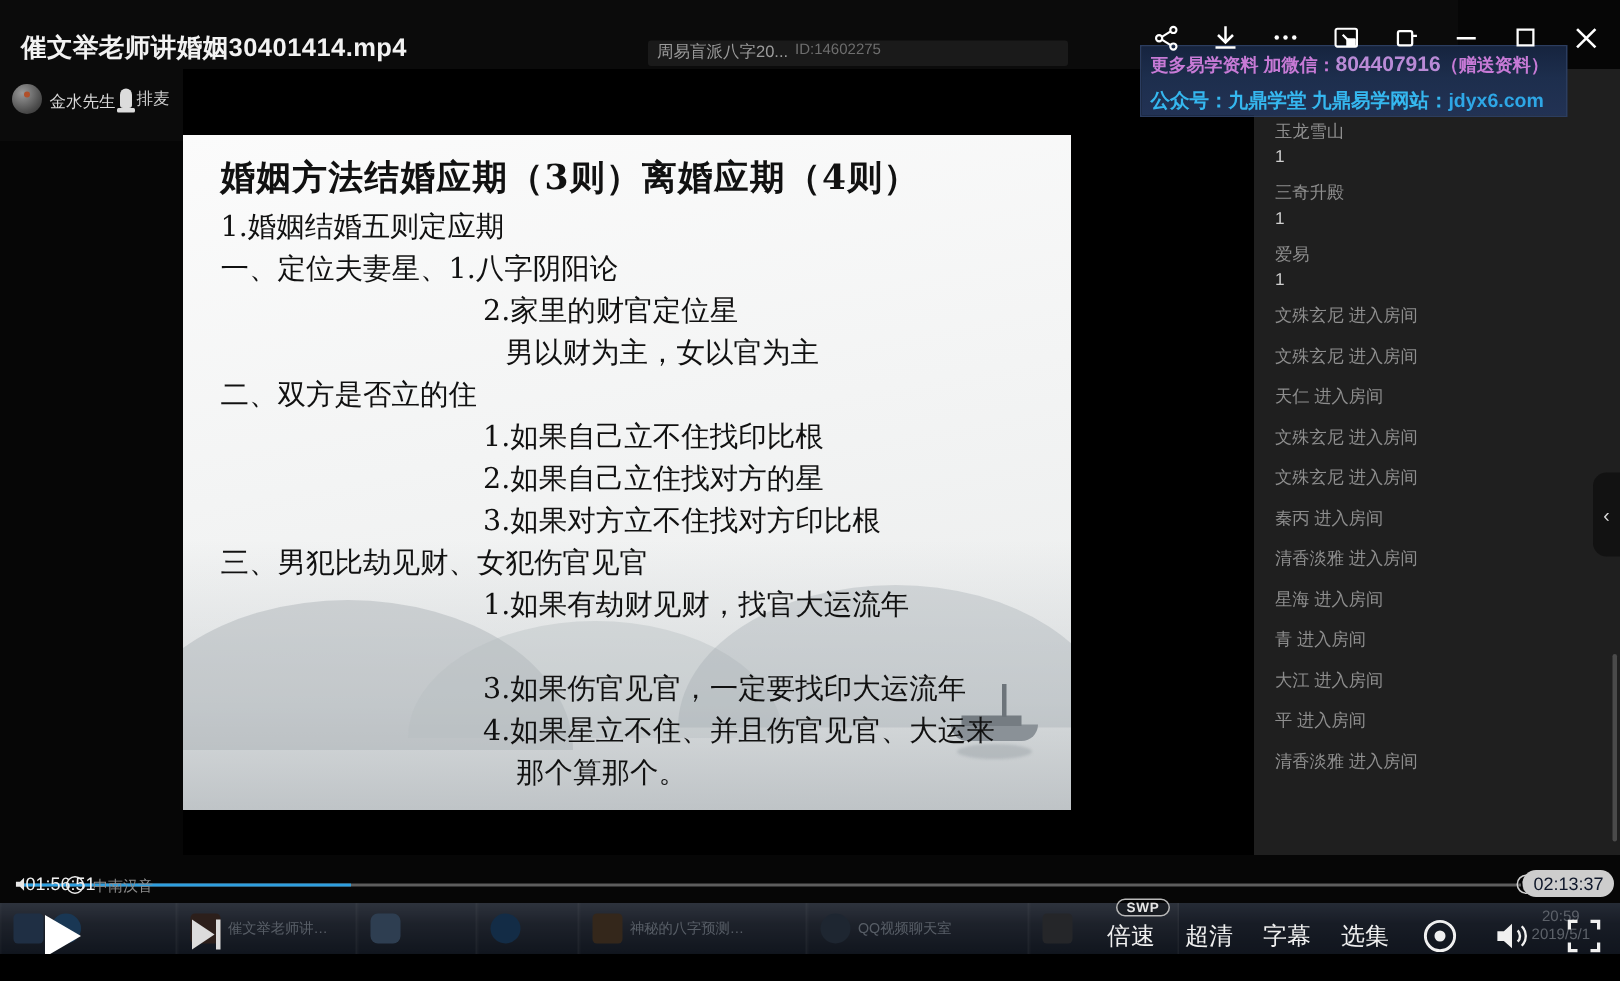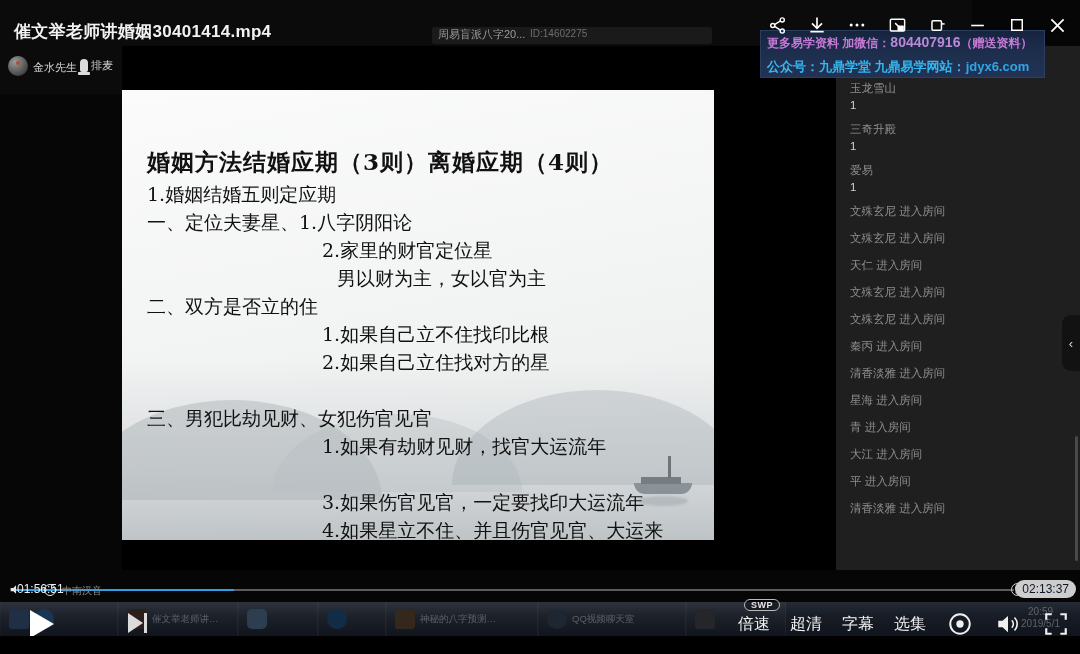--- a/index.html
+++ b/index.html
@@ -68,7 +68,7 @@
                 background:rgba(138,145,151,.35); border-radius:50%; filter:blur(1px); }
 
   .slide-text { position:absolute; left:0; top:0; width:592px; height:450px;
-                font-family:"DejaVu Serif","Liberation Serif",serif; color:#111;margin-top:44px; }
+                font-family:"DejaVu Serif","Liberation Serif",serif; color:#111; }
   .s-title { position:absolute; left:25px; top:13px; font-size:23px; font-weight:bold; letter-spacing:1px; white-space:nowrap; }
   .s-line  { position:absolute; font-size:19px; white-space:nowrap; }
 

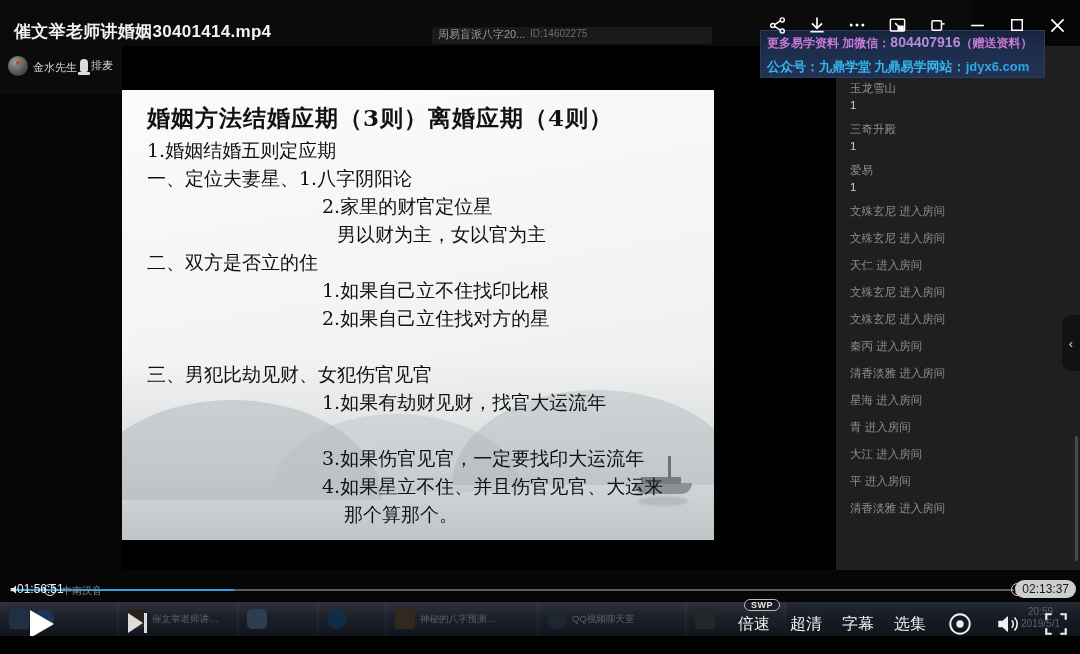--- a/index.html
+++ b/index.html
@@ -242,6 +242,7 @@
         <div class="s-line" style="left:25px;  top:160px;">二、双方是否立的住</div>
         <div class="s-line" style="left:200px; top:188px;">1.如果自己立不住找印比根</div>
         <div class="s-line" style="left:200px; top:216px;">2.如果自己立住找对方的星</div>
+        <div class="s-line" style="left:200px; top:244px;">3.如果对方立不住找对方印比根</div>
         <div class="s-line" style="left:25px;  top:272px;">三、男犯比劫见财、女犯伤官见官</div>
         <div class="s-line" style="left:200px; top:300px;">1.如果有劫财见财，找官大运流年</div>
         <div class="s-line" style="left:200px; top:356px;">3.如果伤官见官，一定要找印大运流年</div>

